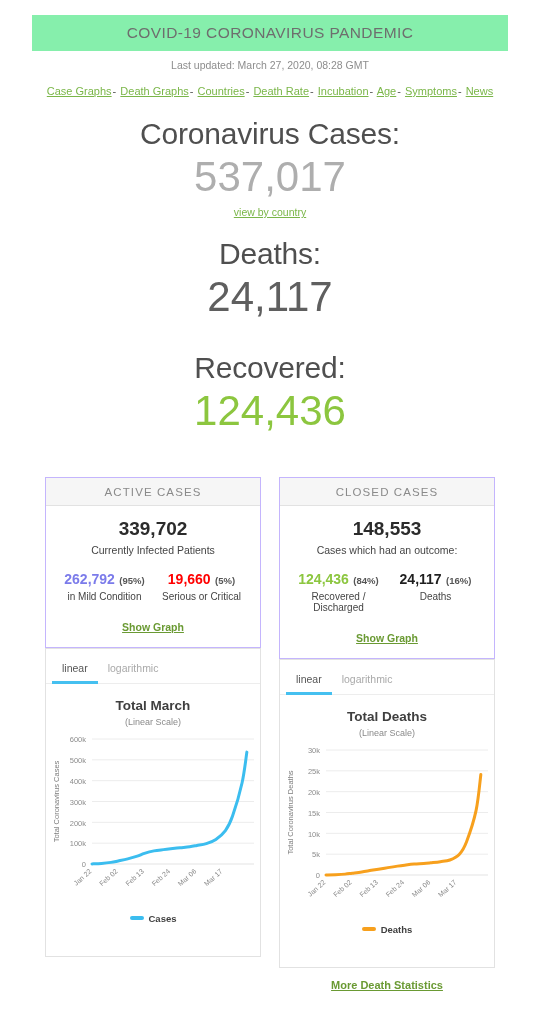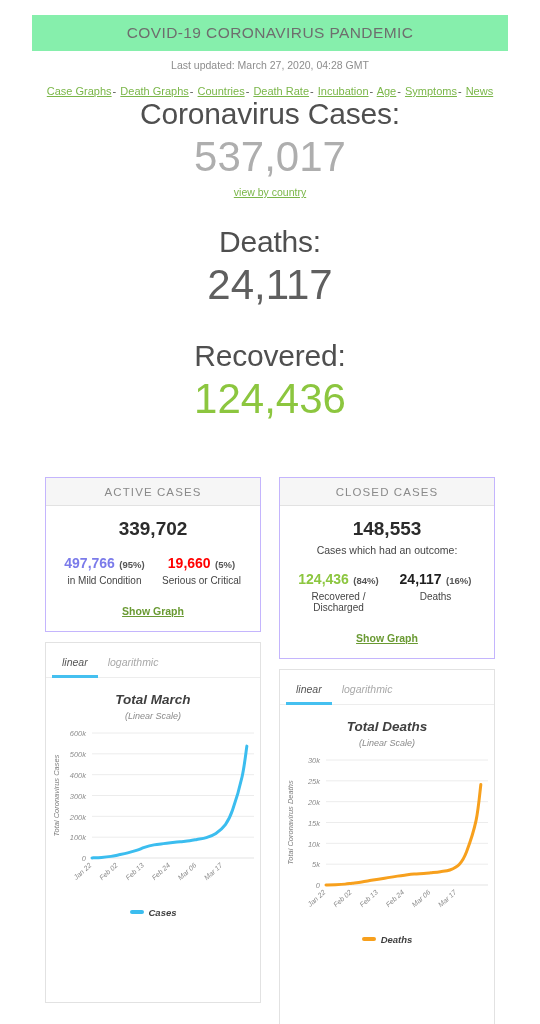--- a/index.html
+++ b/index.html
@@ -254,7 +254,7 @@
   <div class="title-bar">
     <span class="title-text">COVID-19 CORONAVIRUS PANDEMIC</span>
   </div>
-  <div class="last-updated">Last updated: March 27, 2020, 04:28 GMT</div>
+  <div class="last-updated">Last updated: March 27, 2020, 08:28 GMT</div>
   <div class="navlinks">
     <a href="#">Case Graphs</a><span class="sep">-</span>
     <a href="#">Death Graphs</a><span class="sep">-</span>

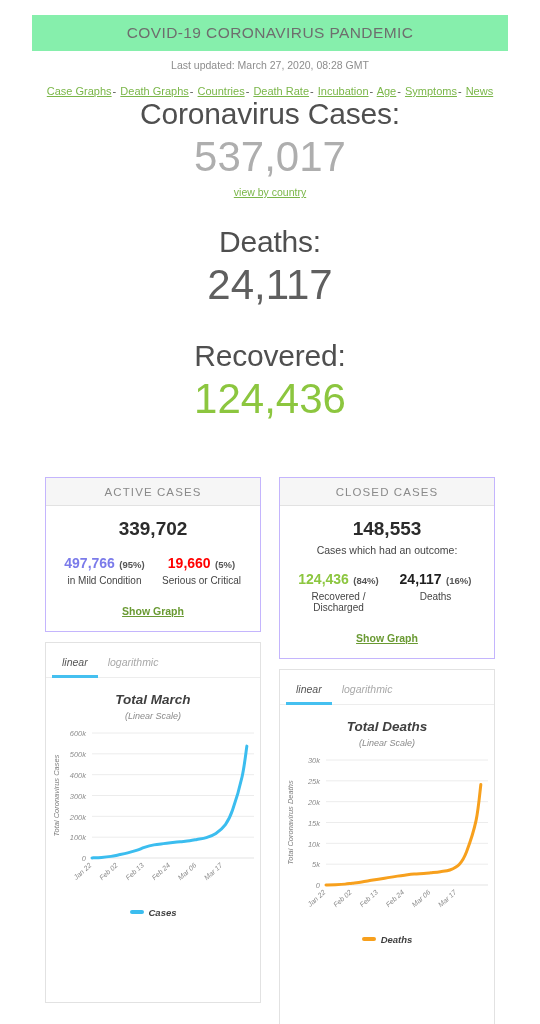--- a/index.html
+++ b/index.html
@@ -90,7 +90,7 @@
     text-decoration: underline;
     text-align: center;
   }
-  #cases-block { }
+  #cases-block { margin-top: 20px; }
   #deaths-block { margin-top: 27px; }
   #recovered-block { margin-top: 30px; }
 

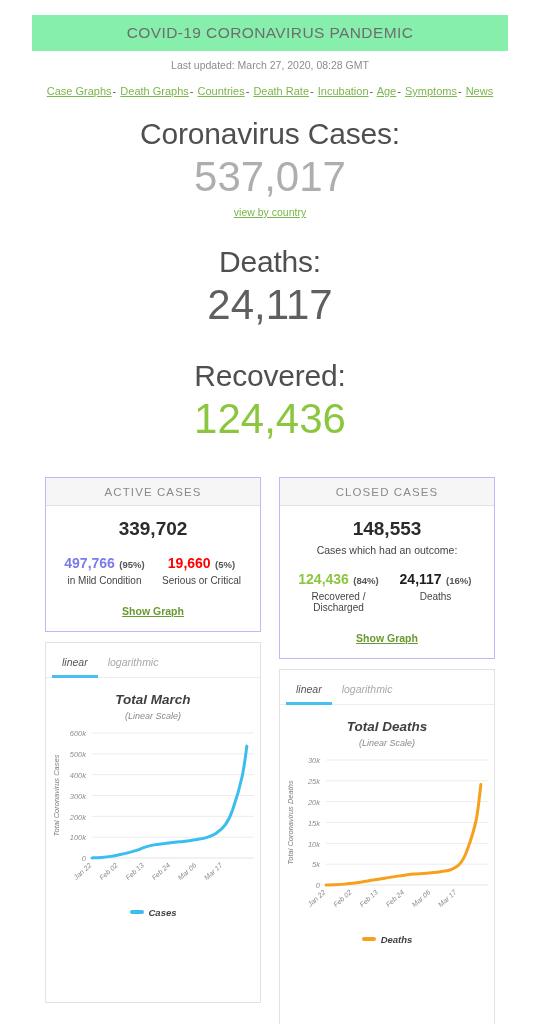--- a/index.html
+++ b/index.html
@@ -91,7 +91,7 @@
     text-align: center;
   }
   #cases-block { margin-top: 20px; }
-  #deaths-block { margin-top: 27px; }
+  #deaths-block { margin-top: 19px; }
   #recovered-block { margin-top: 30px; }
 
   

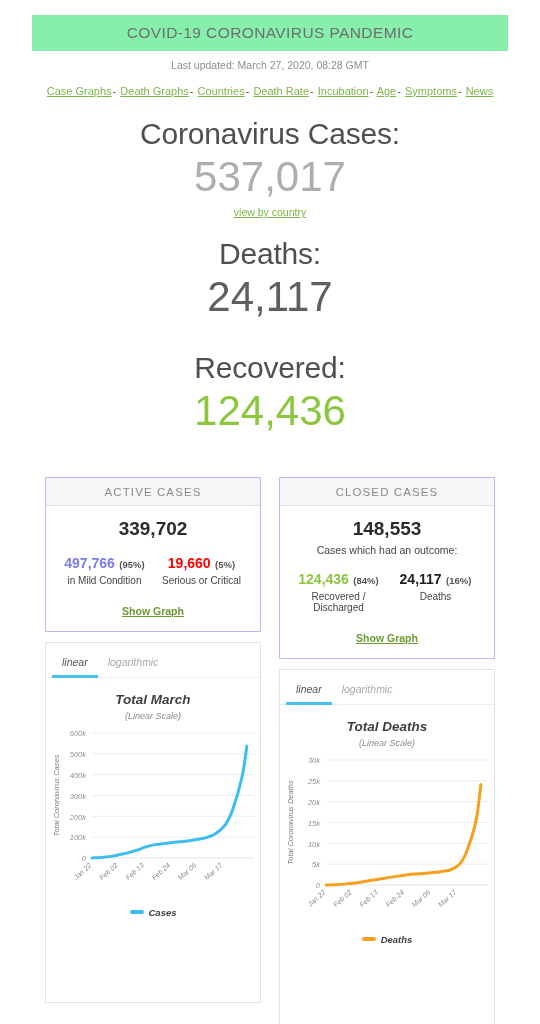--- a/index.html
+++ b/index.html
@@ -292,6 +292,7 @@
         <div class="panel-head">ACTIVE CASES</div>
         <div class="panel-body">
           <div class="big-num">339,702</div>
+          <div class="sub-label">Currently Infected Patients</div>
           <div class="split-row">
             <div class="split-col">
               <span class="split-num mild">497,766</span>

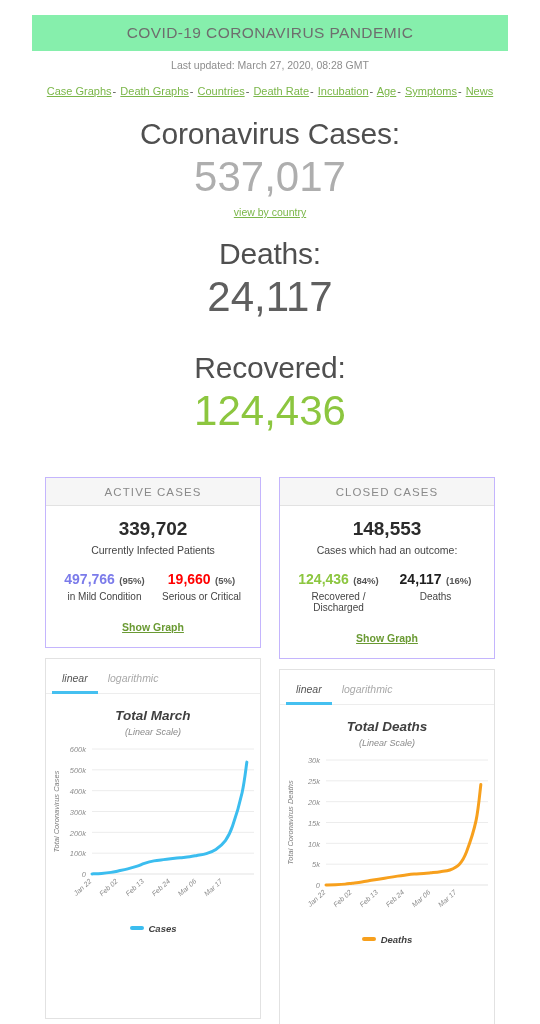--- a/index.html
+++ b/index.html
@@ -295,7 +295,7 @@
           <div class="sub-label">Currently Infected Patients</div>
           <div class="split-row">
             <div class="split-col">
-              <span class="split-num mild">497,766</span>
+              <span class="split-num mild">262,792</span>
               <span class="split-pct">(95%)</span>
               <div class="split-sub">in Mild Condition</div>
             </div>

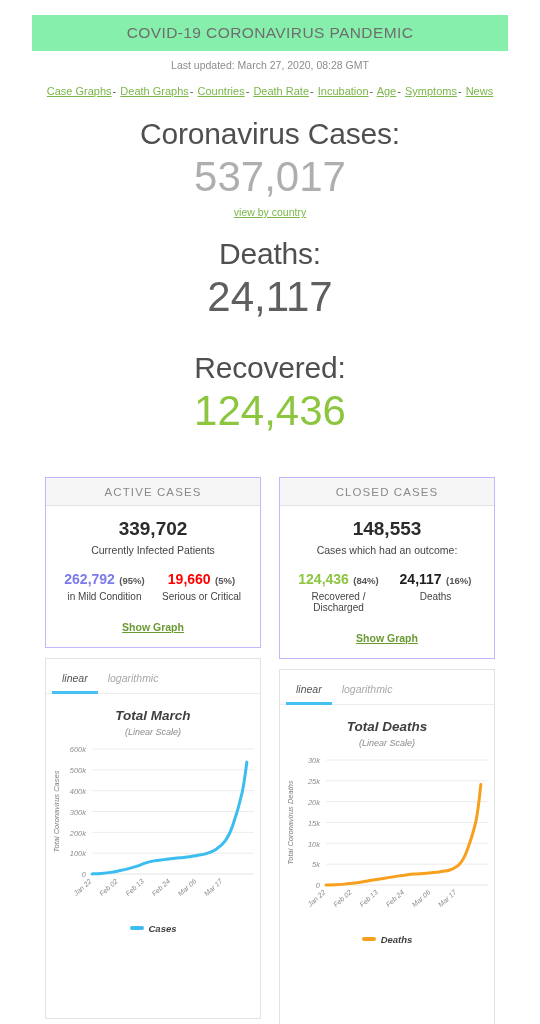--- a/index.html
+++ b/index.html
@@ -174,13 +174,12 @@
 
   
   .chart-panel {
-    margin-top: 10px;
+    margin-top: 0;
     border: 1px solid #e2e2e2;
     background: #fff;
     box-sizing: border-box;
-    height: 361px;
+    height: 309px;
     position: relative;
-    font-style: italic;
   }
   .tabs {
     display: flex;

